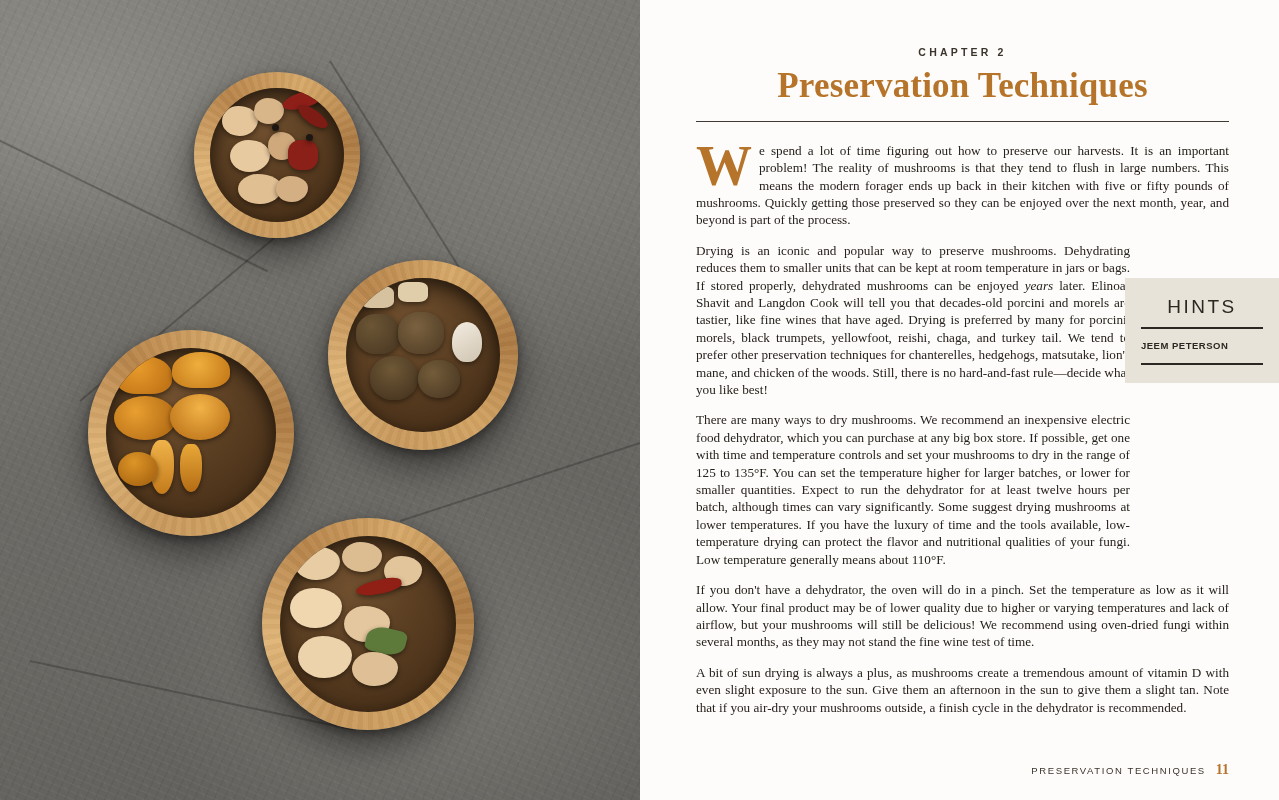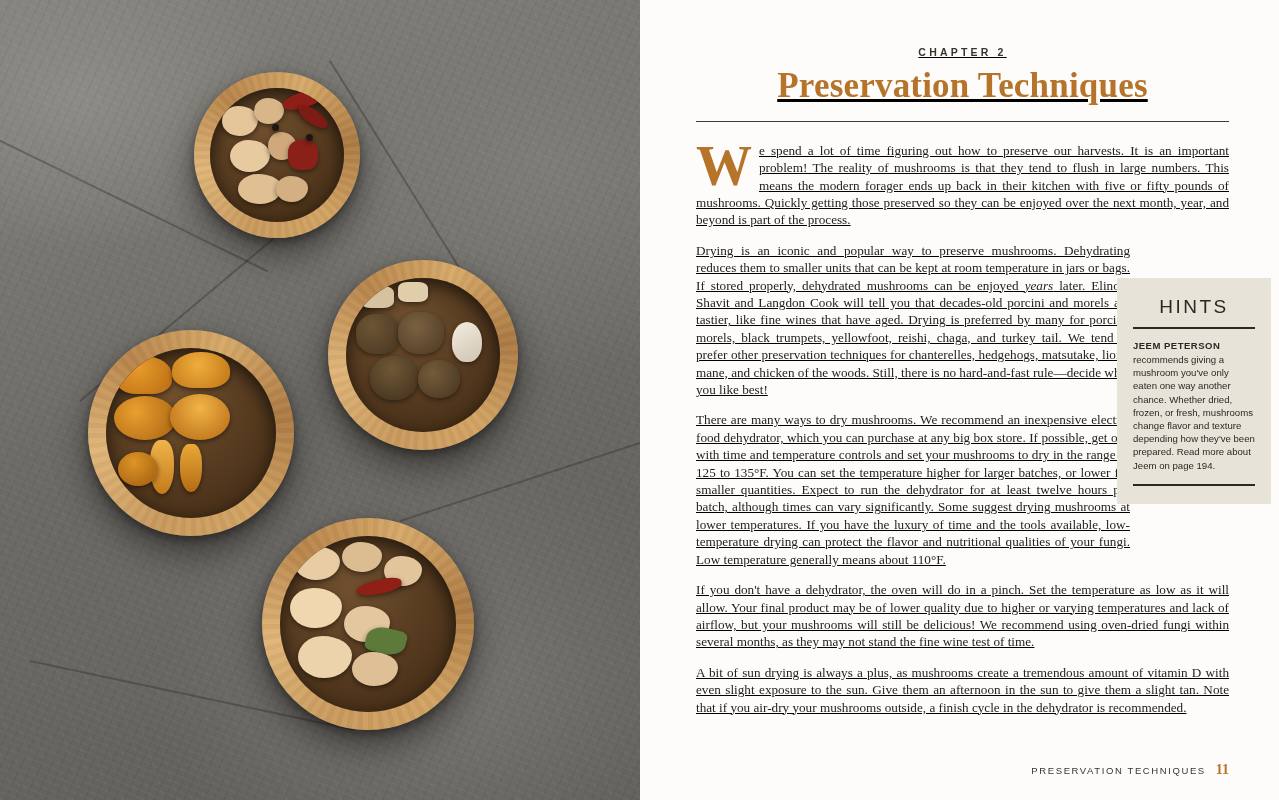--- a/index.html
+++ b/index.html
@@ -96,7 +96,6 @@
     background: #fdfcfa;
     box-sizing: border-box;
     padding: 46px 50px 0 56px;
-    text-decoration: underline;
   }
   .chapter-label {
     text-align: center;

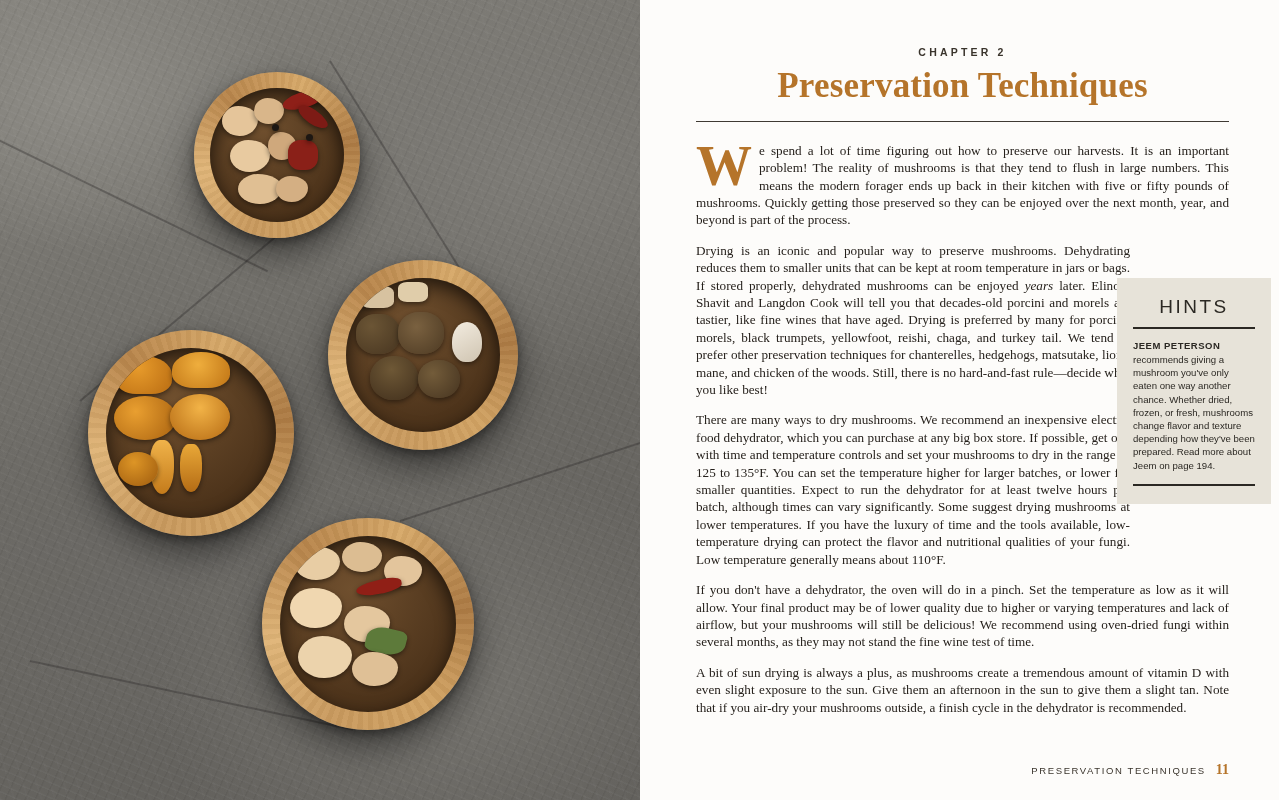--- a/index.html
+++ b/index.html
@@ -154,7 +154,7 @@
   
   .hints {
     position: absolute;
-    right: 8px;
+    right: 0;
     top: 278px;
     width: 154px;
     background: #e7e3d9;

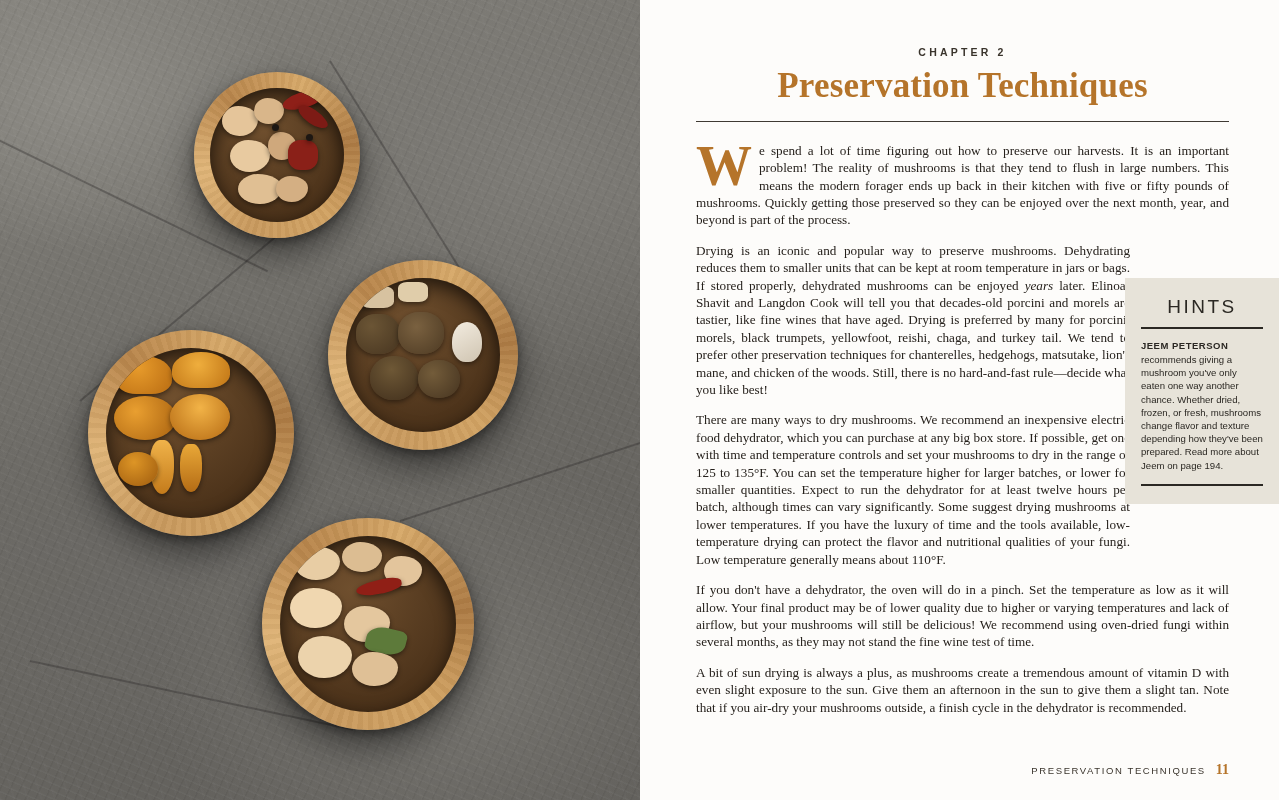--- a/index.html
+++ b/index.html
@@ -315,7 +315,6 @@
       <div class="hints-title">HINTS</div>
       <div class="hints-rule"></div>
       <div class="hints-name">JEEM PETERSON</div>
-      <div class="hints-body">recommends giving a mushroom you've only eaten one way another chance. Whether dried, frozen, or fresh, mushrooms change flavor and texture depending how they've been prepared. Read more about Jeem on page 194.</div>
       <div class="hints-bottomrule"></div>
     </div>
 

